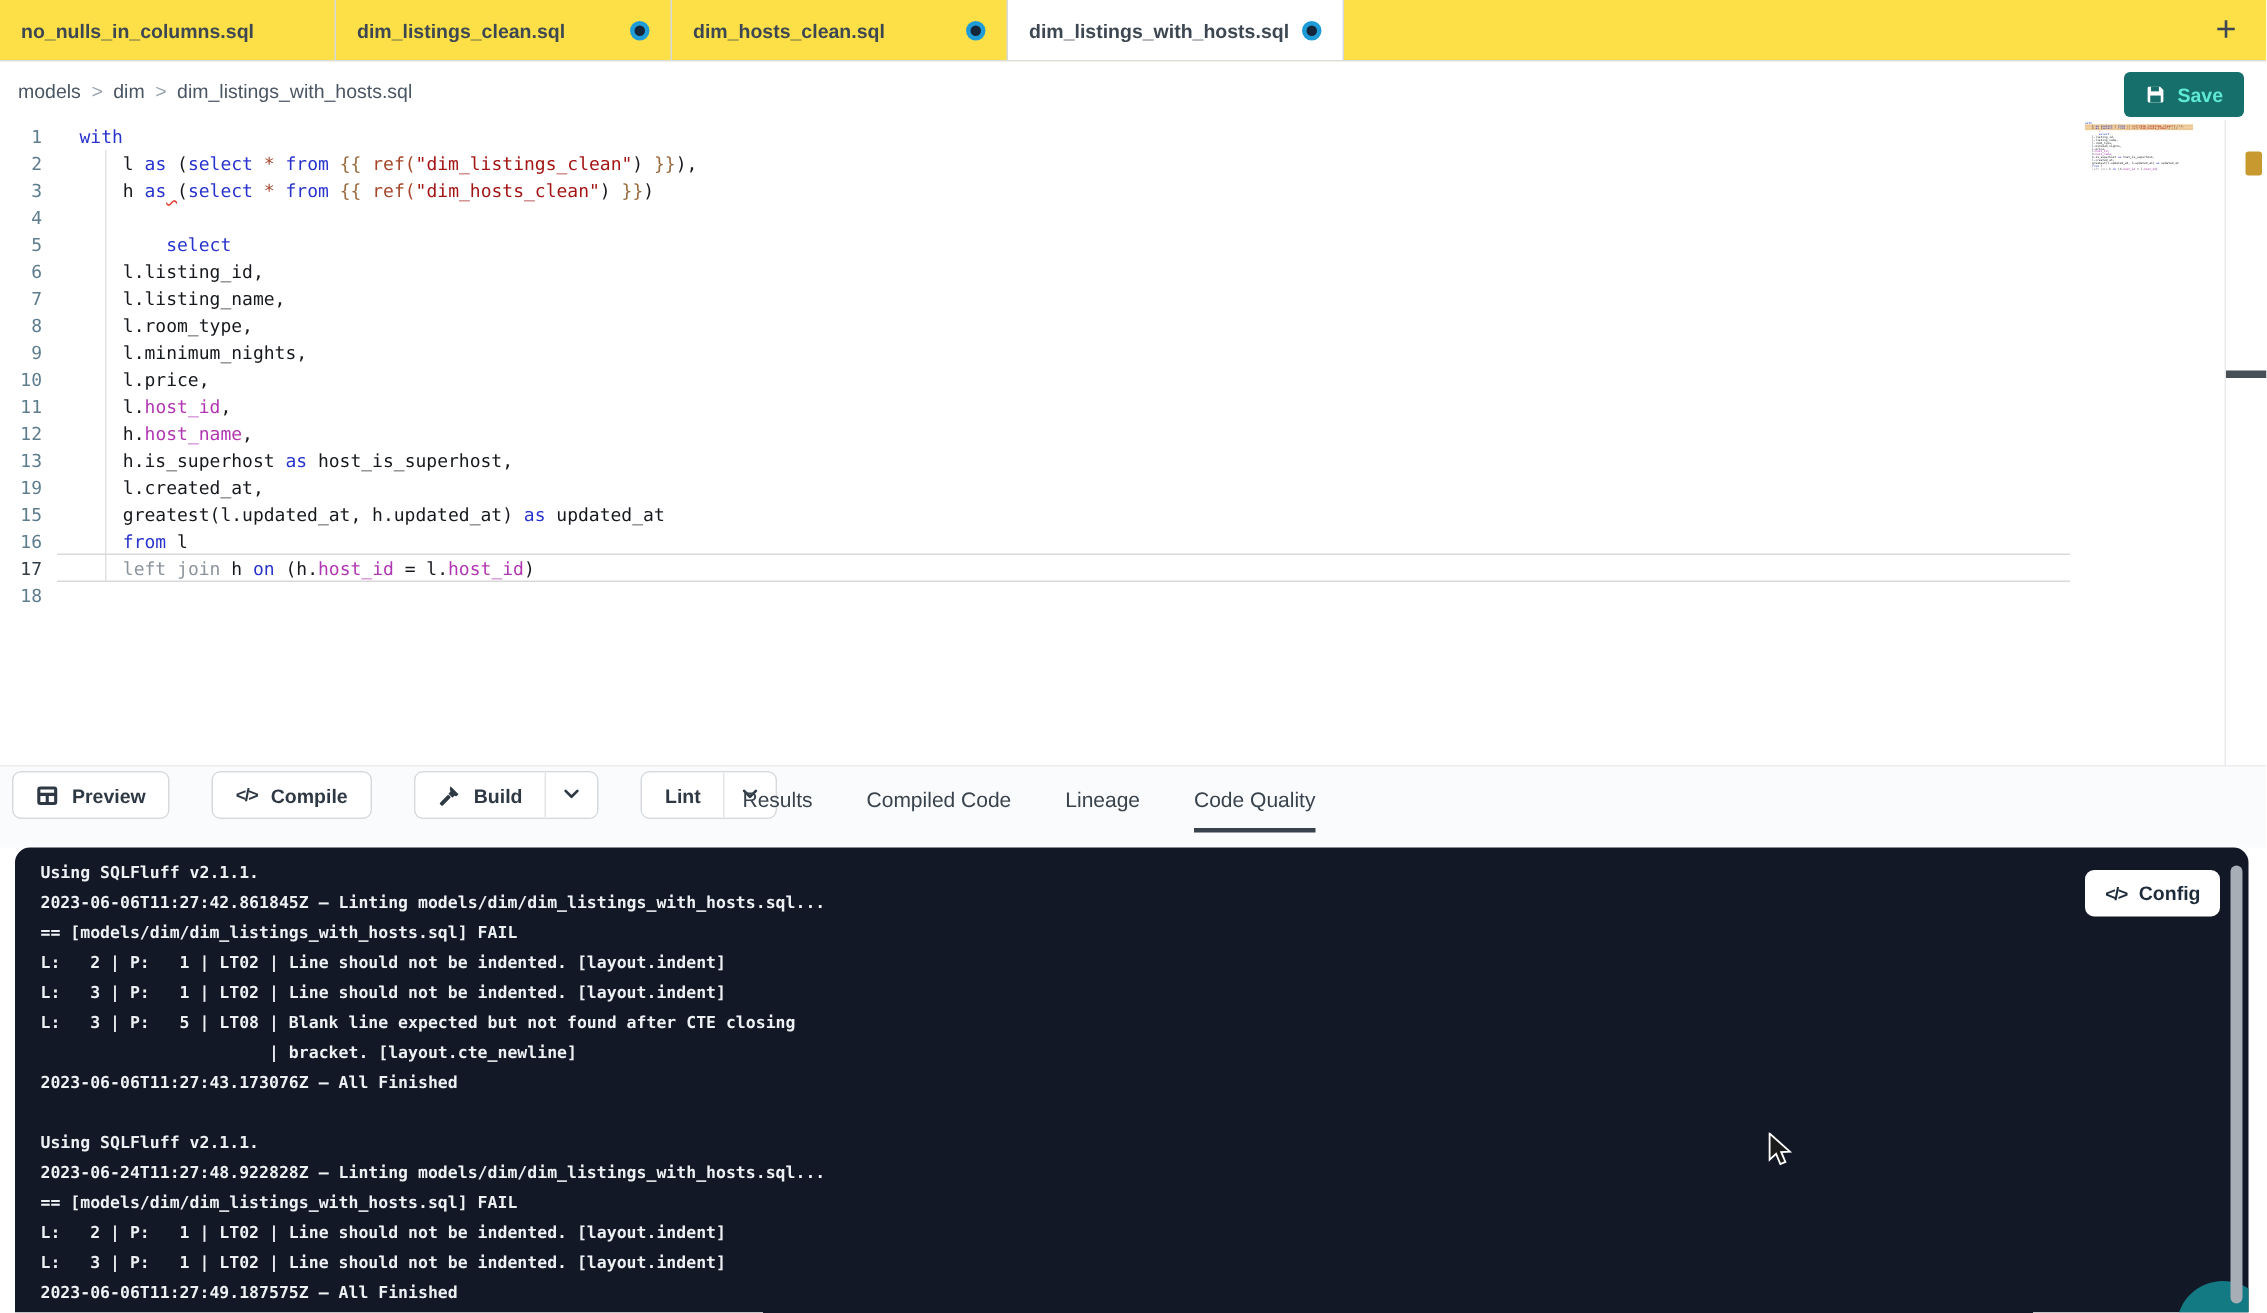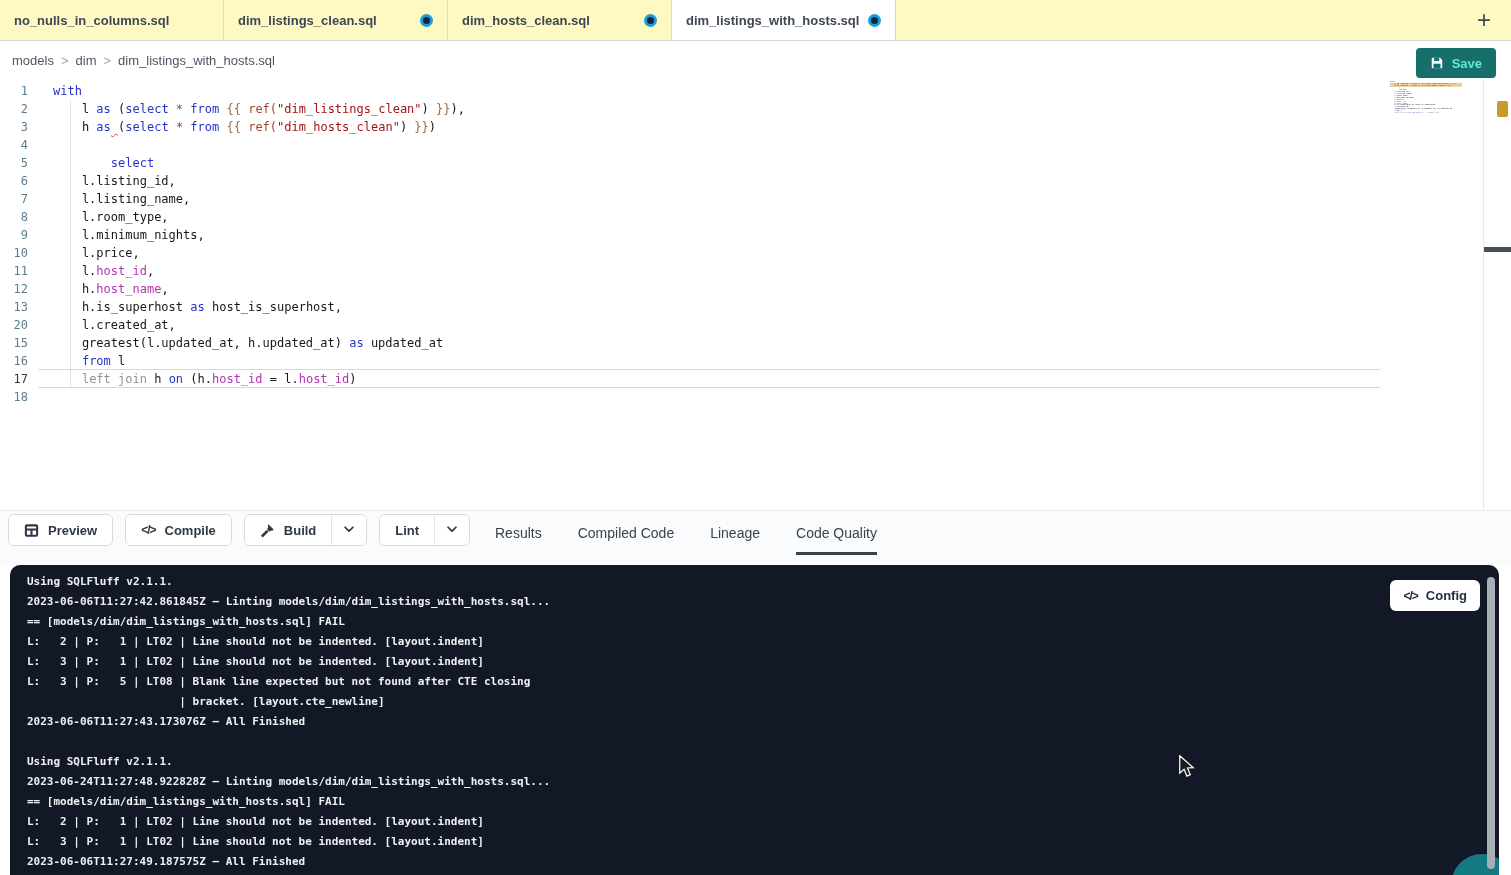--- a/index.html
+++ b/index.html
@@ -7,7 +7,7 @@
         font-family:"Liberation Sans",sans-serif;-webkit-font-smoothing:antialiased;}
 
   
-  .tabbar{position:absolute;left:0;top:0;width:1511px;height:40px;background:#fef9c3;
+  .tabbar{position:absolute;left:0;top:0;width:1511px;height:40px;background:#fde047;
           border-bottom:1px solid #d8dbde;display:flex;gap:45px;}
   .tabs{display:flex;height:100%;}
   .tab{width:224px;box-sizing:border-box;display:flex;align-items:center;justify-content:space-between;

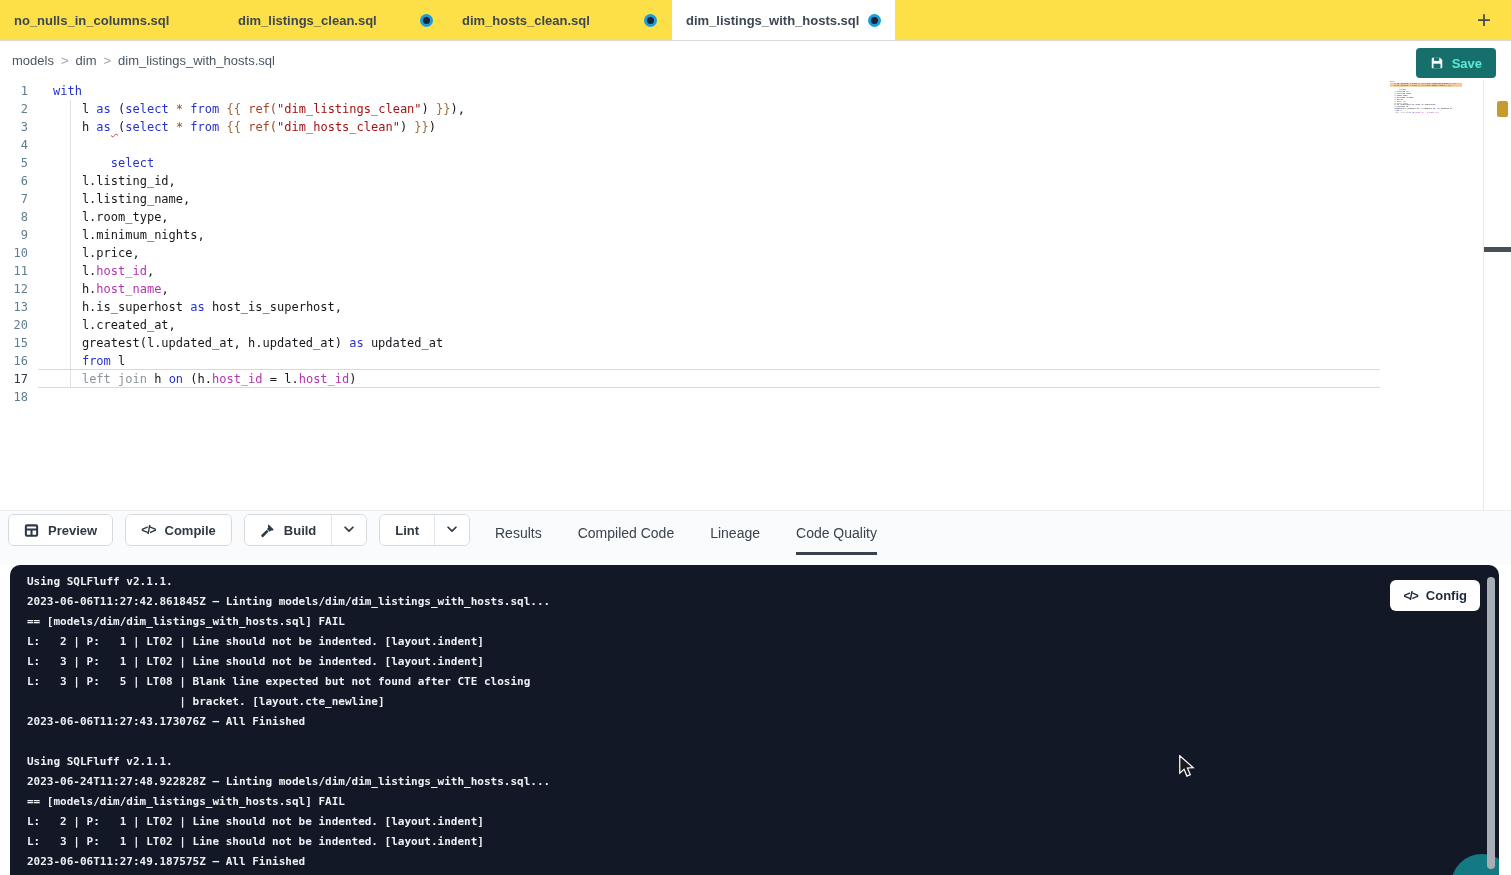--- a/index.html
+++ b/index.html
@@ -202,7 +202,7 @@
           <div class="code"><span class="tk-t">    h.is_superhost </span><span class="tk-k">as</span><span class="tk-t"> host_is_superhost,</span></div>
         </div>
         <div class="cl">
-          <div class="ln">20</div>
+          <div class="ln">19</div>
           <div class="code"><span class="tk-t">    l.created_at,</span></div>
         </div>
         <div class="cl">

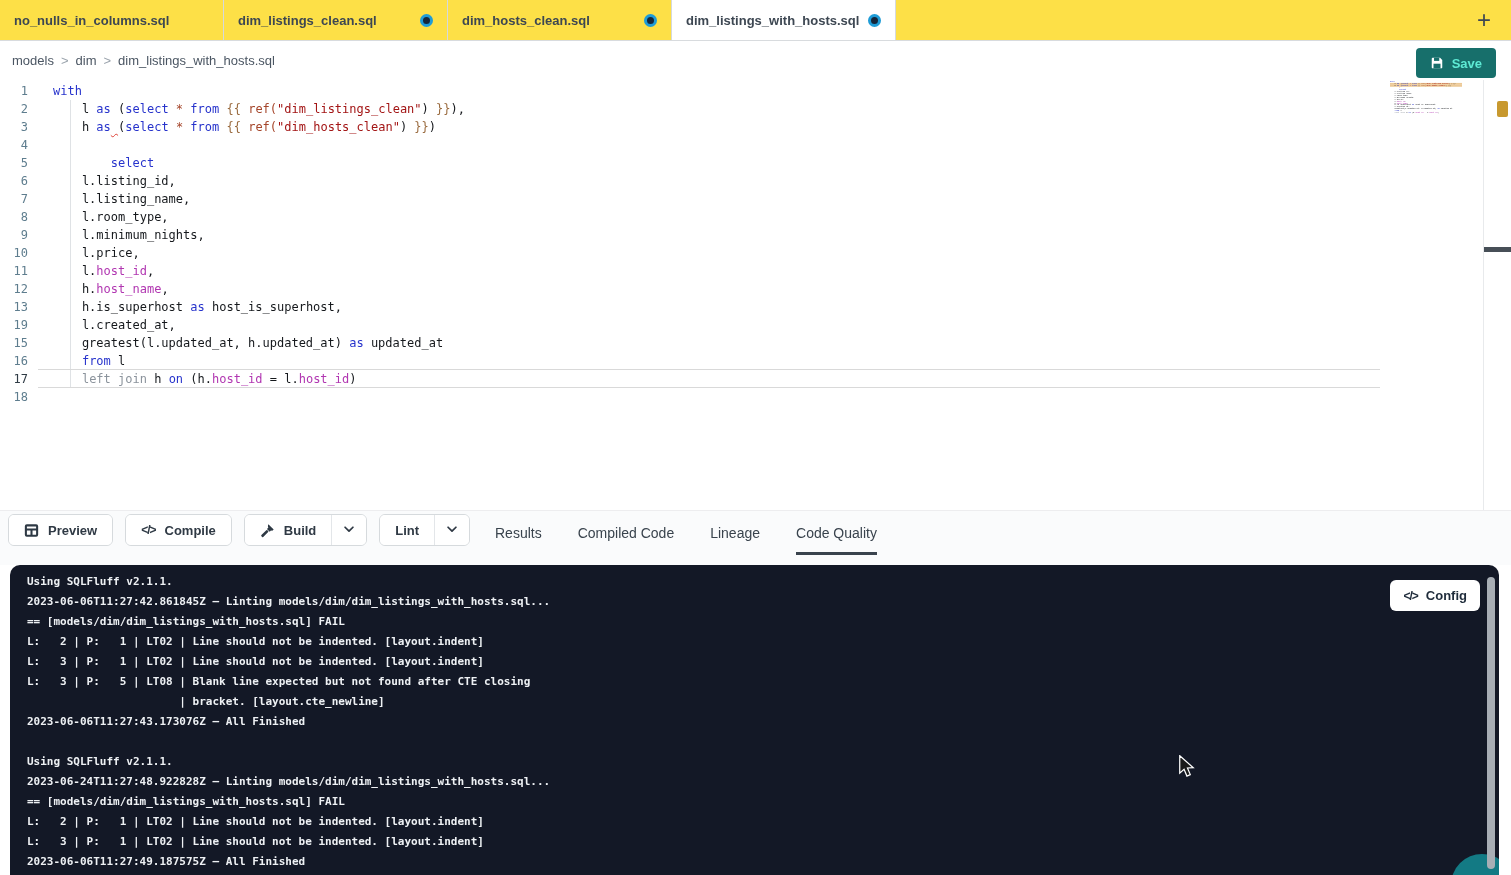--- a/index.html
+++ b/index.html
@@ -68,7 +68,7 @@
   
   .toolbar{position:absolute;left:0;top:510px;width:1511px;height:55px;background:#fafbfc;
            border-top:1px solid #ededef;box-sizing:border-box;}
-  .actions{position:absolute;left:8px;top:3px;height:24px;display:flex;gap:12px;}
+  .actions{position:absolute;left:8px;top:3px;height:24px;display:flex;gap:28px;}
   .abtn-group{display:flex;align-items:stretch;height:32px;border:1px solid #d6dadd;border-radius:6px;
               background:#fff;overflow:hidden;box-sizing:border-box;}
   .abtn{display:flex;align-items:center;gap:9px;padding:0 15px;font-size:13px;font-weight:700;color:#2f3944;

